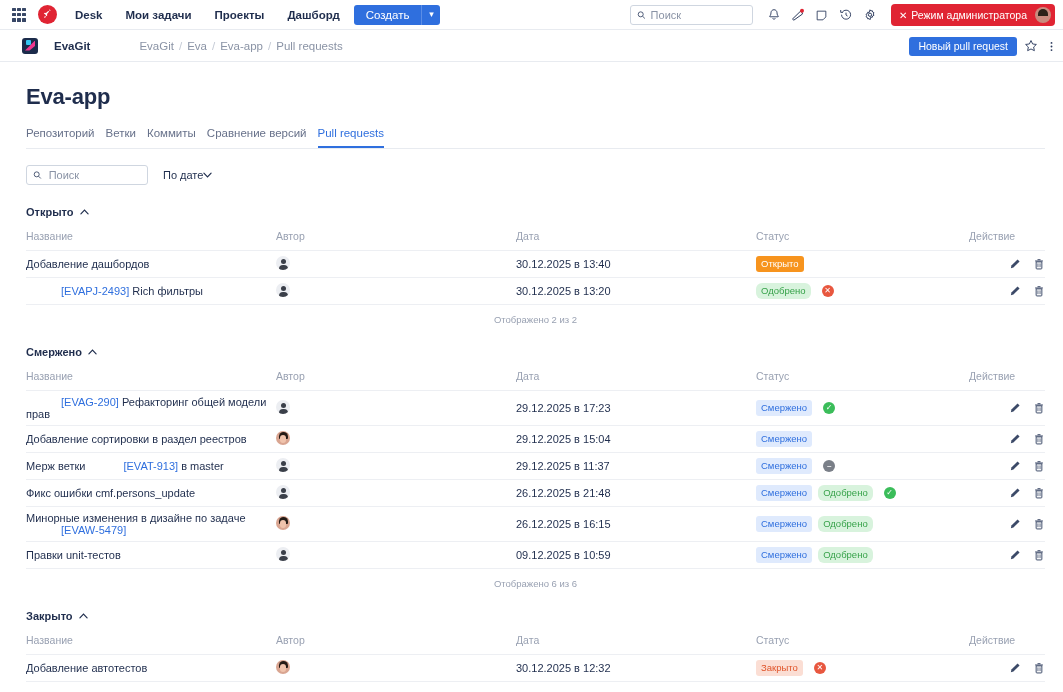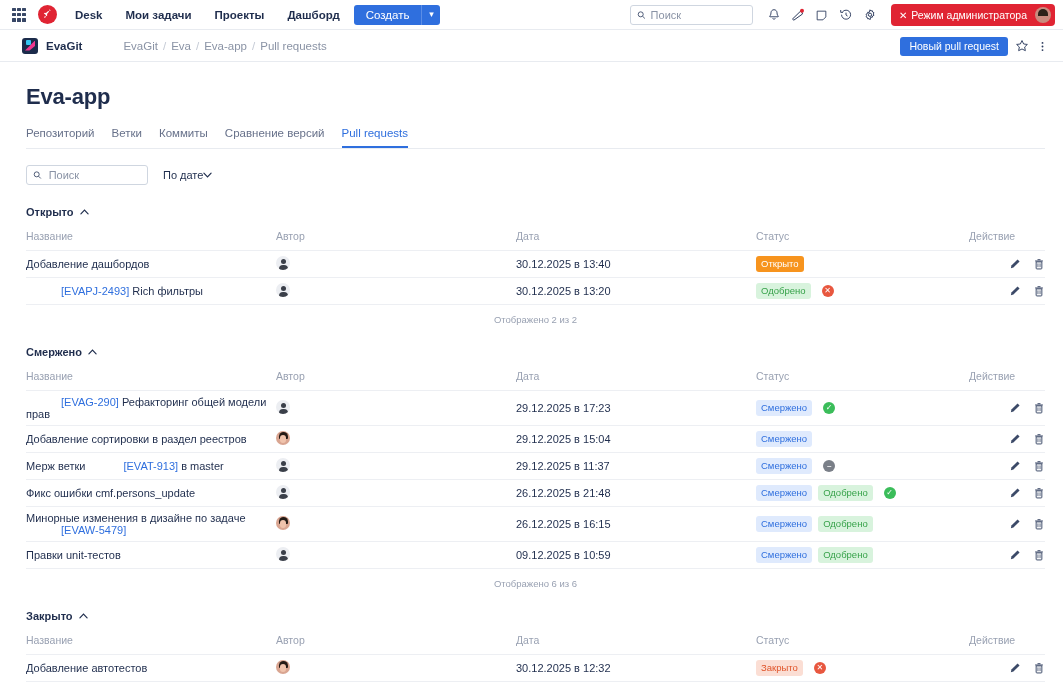--- a/index.html
+++ b/index.html
@@ -84,7 +84,7 @@
     height:32px; width:100%;
     border-bottom:1px solid #e8ebf0;
     display:flex; align-items:center;
-    padding:0 8px 0 22px; position:relative; background:#fff;
+    padding:0 8px 0 22px; position:relative; background:#fff;gap:8px;
   }
   .evagit-logo {
     width:16px; height:16px; border-radius:3px;

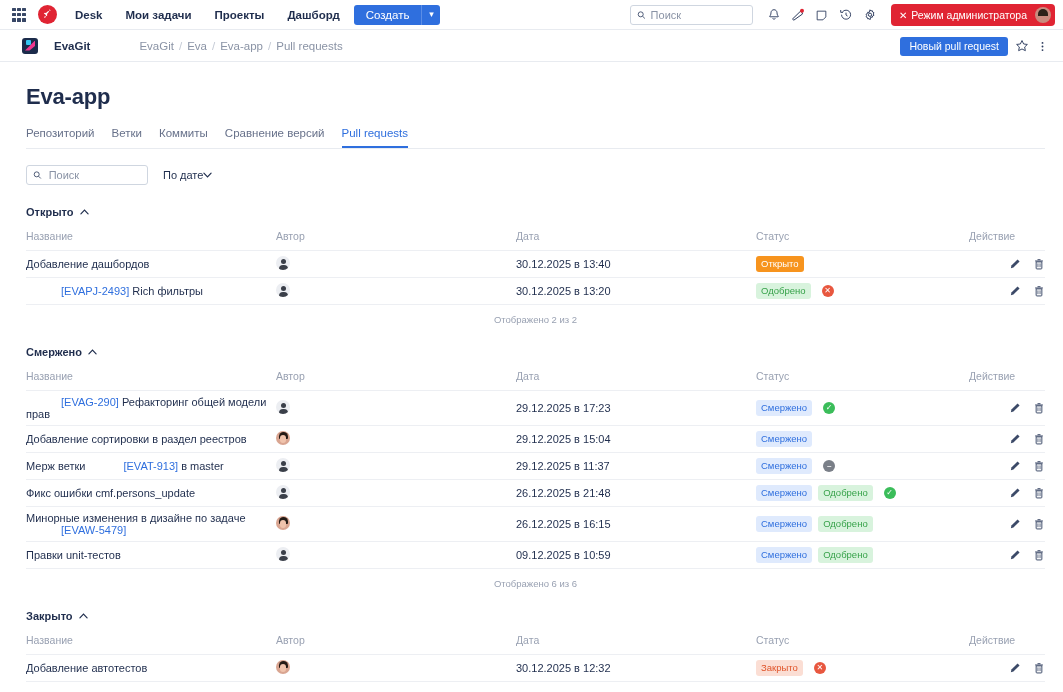--- a/index.html
+++ b/index.html
@@ -104,7 +104,7 @@
   .breadcrumb { margin-left:41px; display:flex; align-items:center; gap:5px; font-size:11.5px; }
   .bc-item { color:#8a93a5; cursor:pointer; }
   .bc-sep { color:#c3c9d4; }
-  .pb-right { position:absolute; right:14px; top:0; height:32px; display:flex; align-items:center; gap:7px; }
+  .pb-right { position:absolute; right:5px; top:0; height:32px; display:flex; align-items:center; gap:7px; }
   .newpr-btn {
     background:#2f6fde; color:#fff; border:none; height:19px;
     padding:0 9px; border-radius:3px; font-size:10.5px; cursor:pointer;

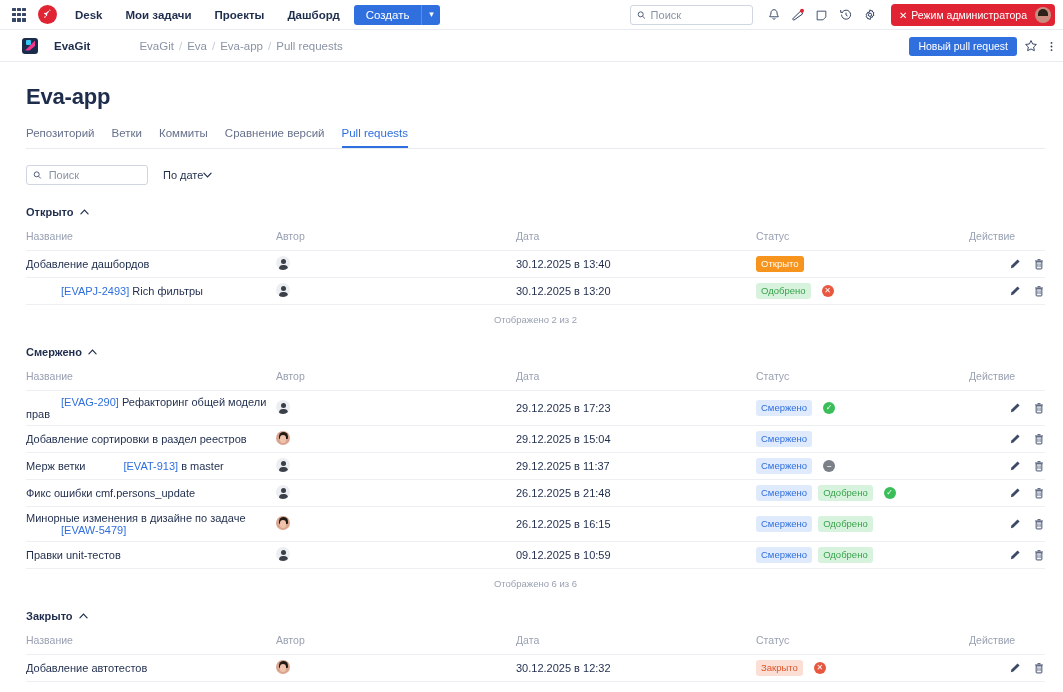--- a/index.html
+++ b/index.html
@@ -115,7 +115,7 @@
   
   .page { padding:0 18px 0 26px; }
   .page-title { font-size:22px; font-weight:bold; color:#1f2d4d; margin:22px 0 0 0; letter-spacing:-0.2px;}
-  .tabs { display:flex; gap:17px; margin-top:17px; border-bottom:1px solid #e8ebf0; }
+  .tabs { display:flex; gap:11px; margin-top:17px; border-bottom:1px solid #e8ebf0; }
   .tab { font-size:11.5px; color:#6c7casd; color:#5a6party; color:#67718a; padding-bottom:7px; cursor:pointer; }
   .tab.active { color:#2f6fde; border-bottom:2px solid #2f6fde; font-weight:normal; }
 

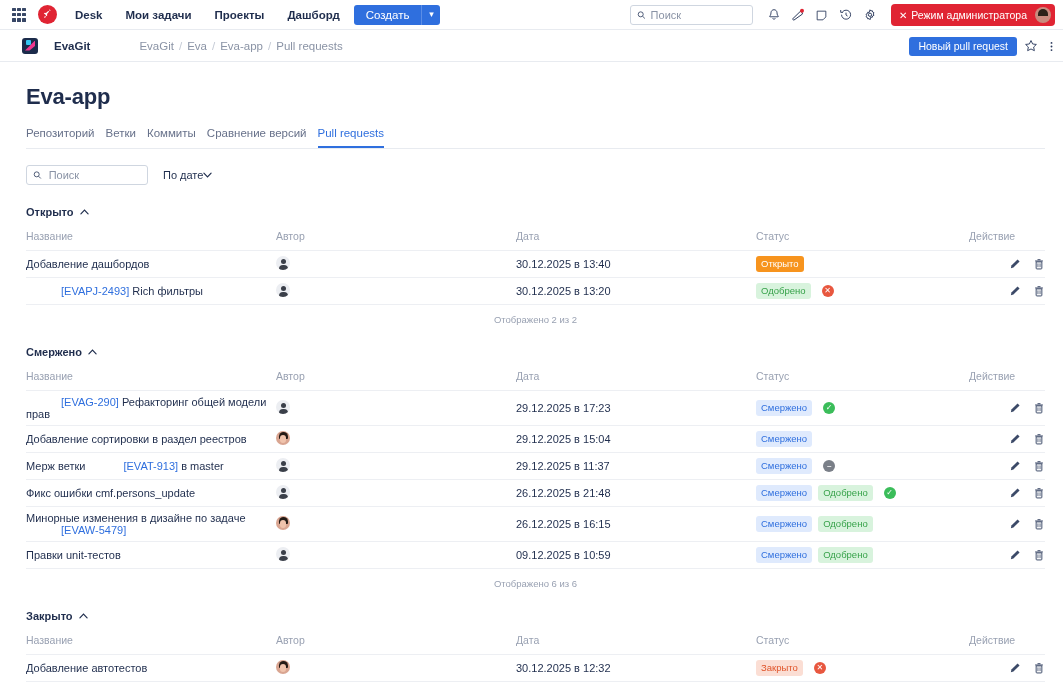--- a/index.html
+++ b/index.html
@@ -180,7 +180,7 @@
     padding:3px 5px; border-radius:3px; vertical-align:middle; white-space:nowrap;
   }
   .badge-open   { background:#f7941e; color:#ffffff; }
-  .badge-approved { background:#d8f3dd; color:#37a24a; }
+  .badge-approved { background:#d8f3dd; color:#37a24a;border-radius:6px; }
   .badge-merged { background:#dfeafd; color:#2f6fde; }
   .badge-closed { background:#fbded4; color:#e0552b; }
 

